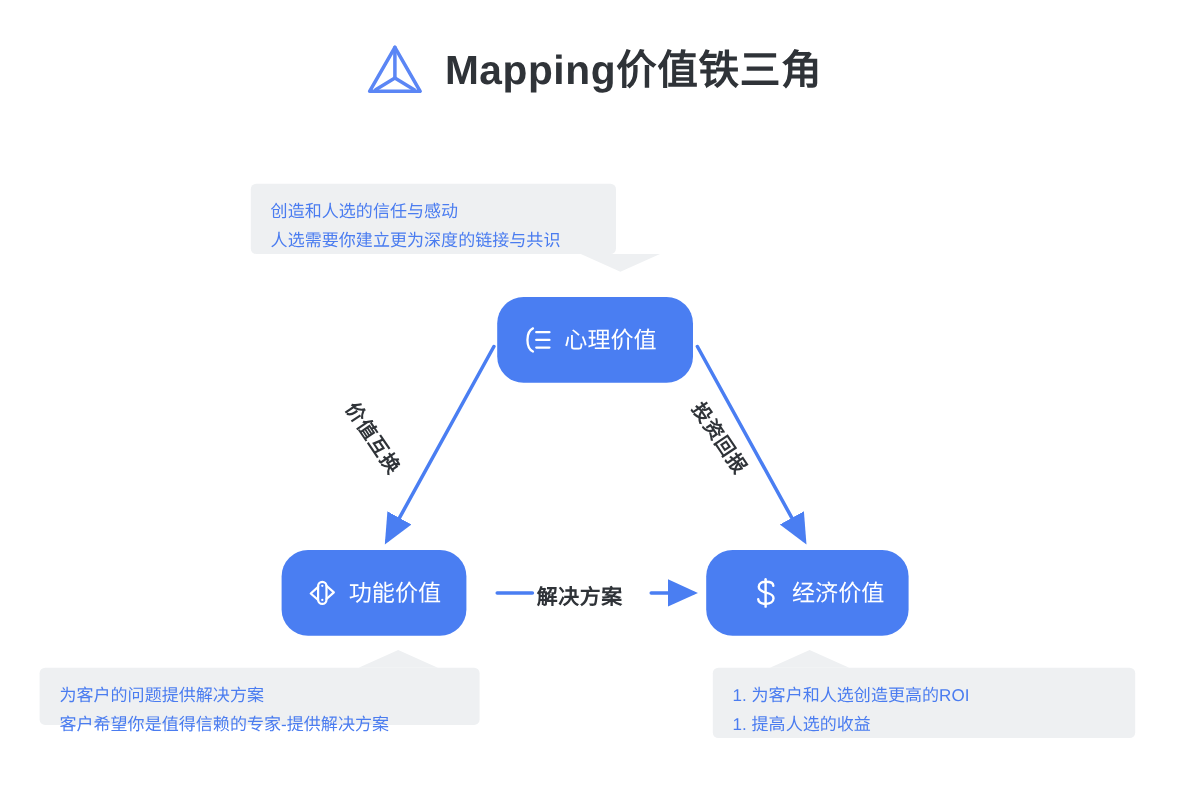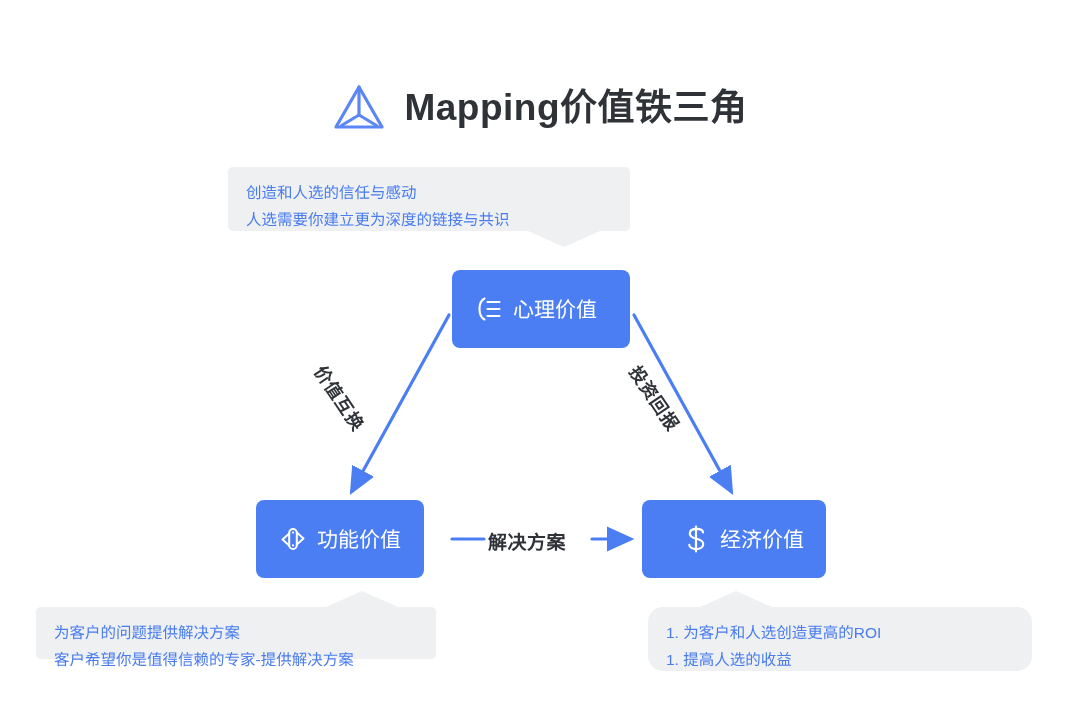--- a/index.html
+++ b/index.html
@@ -31,7 +31,6 @@
     align-items: center;
     justify-content: center;
     gap: 18px;
-    margin-top: 44px;
   }
   .title-icon {
     width: 54px;

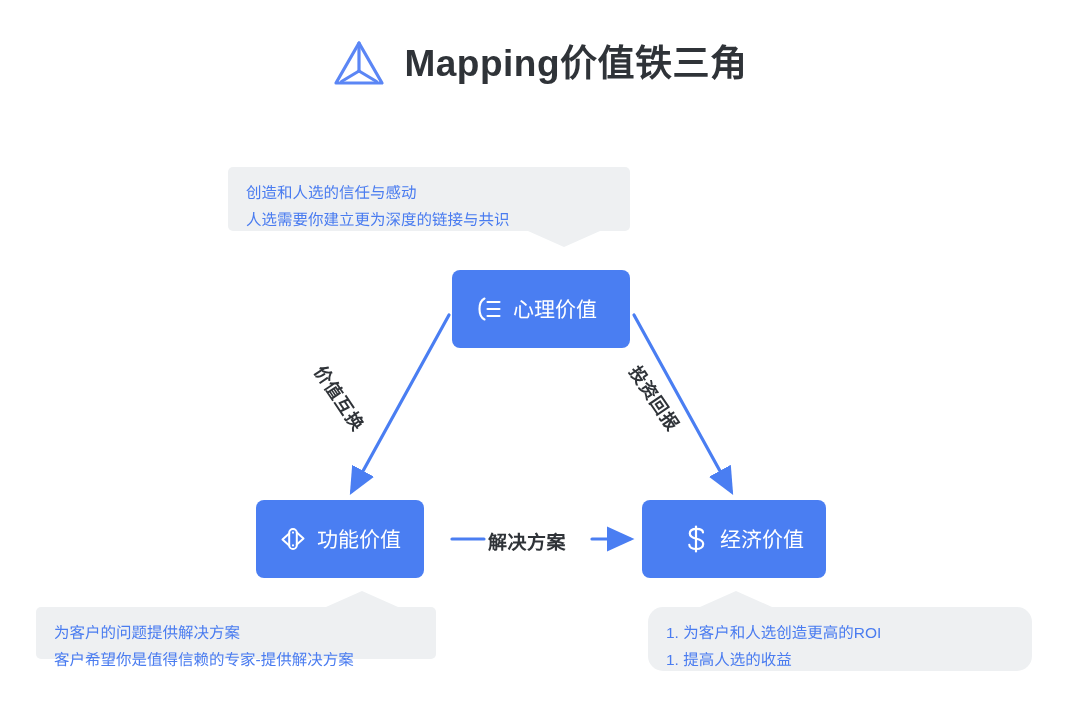--- a/index.html
+++ b/index.html
@@ -91,7 +91,7 @@
   #callout-top {
     left: 228px;
     top: 167px;
-    width: 402px;
+    width: 332px;
     height: 64px;
   }
   #callout-top .callout-notch {

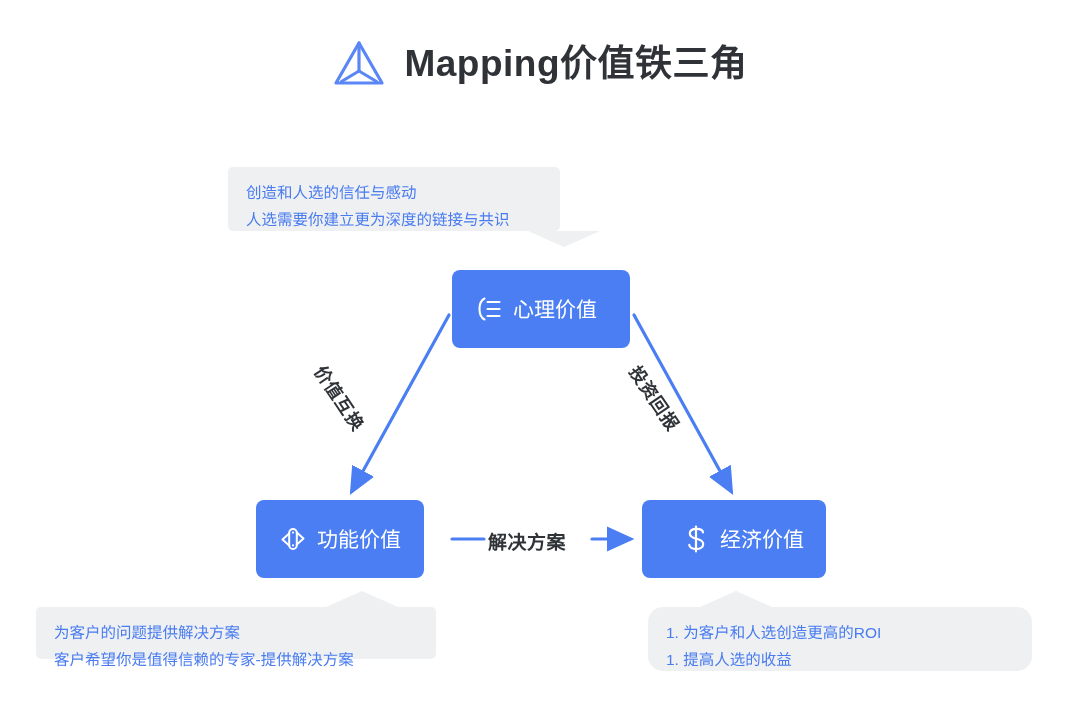--- a/index.html
+++ b/index.html
@@ -124,7 +124,7 @@
   .node {
     position: absolute;
     background: #4a7ef2;
-    border-radius: 8px;
+    border-radius: 24px;
     display: flex;
     align-items: center;
     gap: 7px;

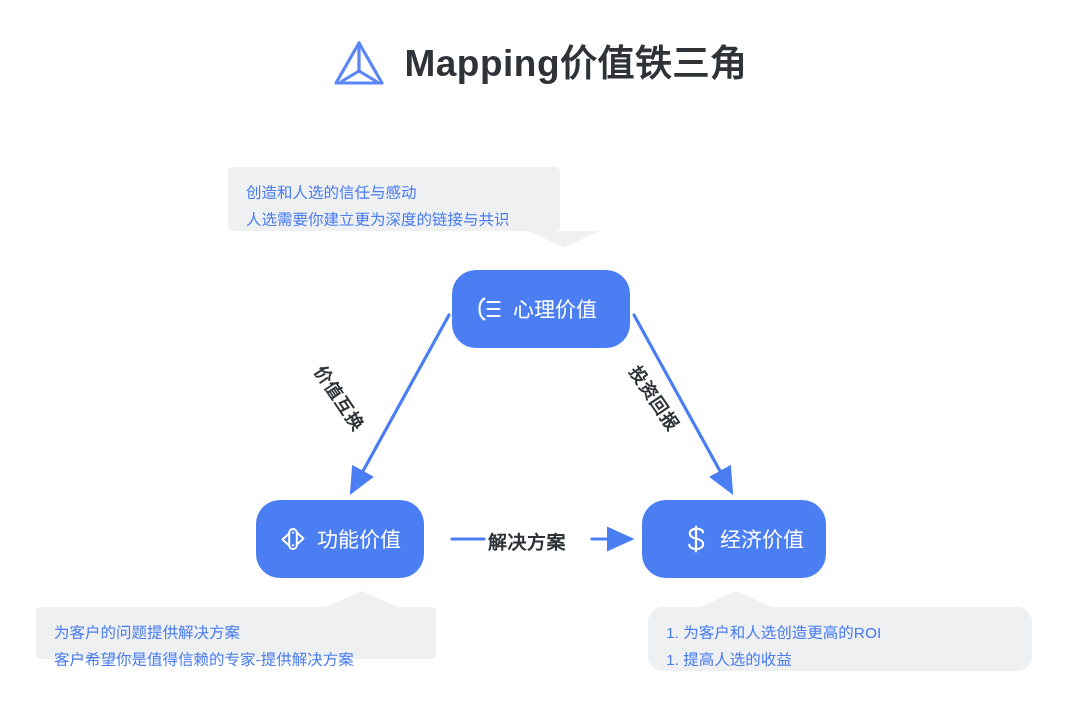--- a/index.html
+++ b/index.html
@@ -113,7 +113,6 @@
     top: 607px;
     width: 384px;
     height: 64px;
-    border-radius: 15px;
   }
   #callout-bottom-right .callout-notch {
     left: 52px;

